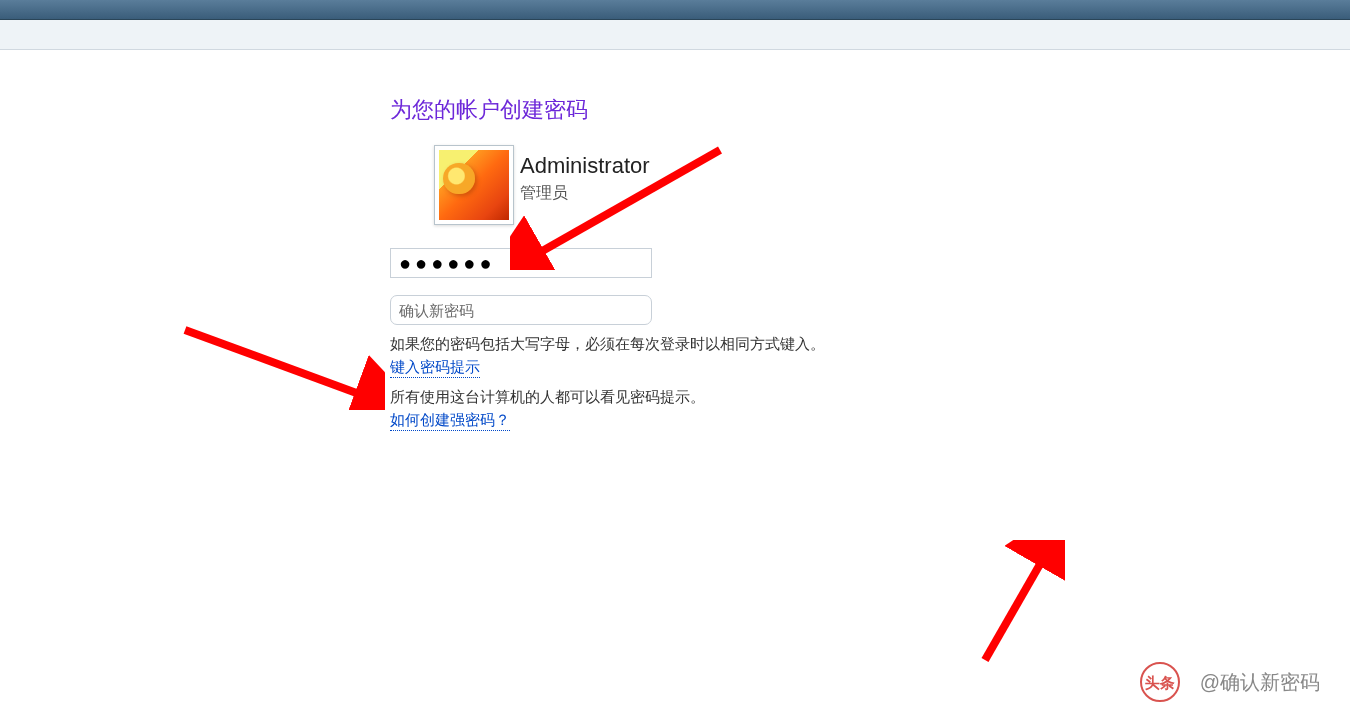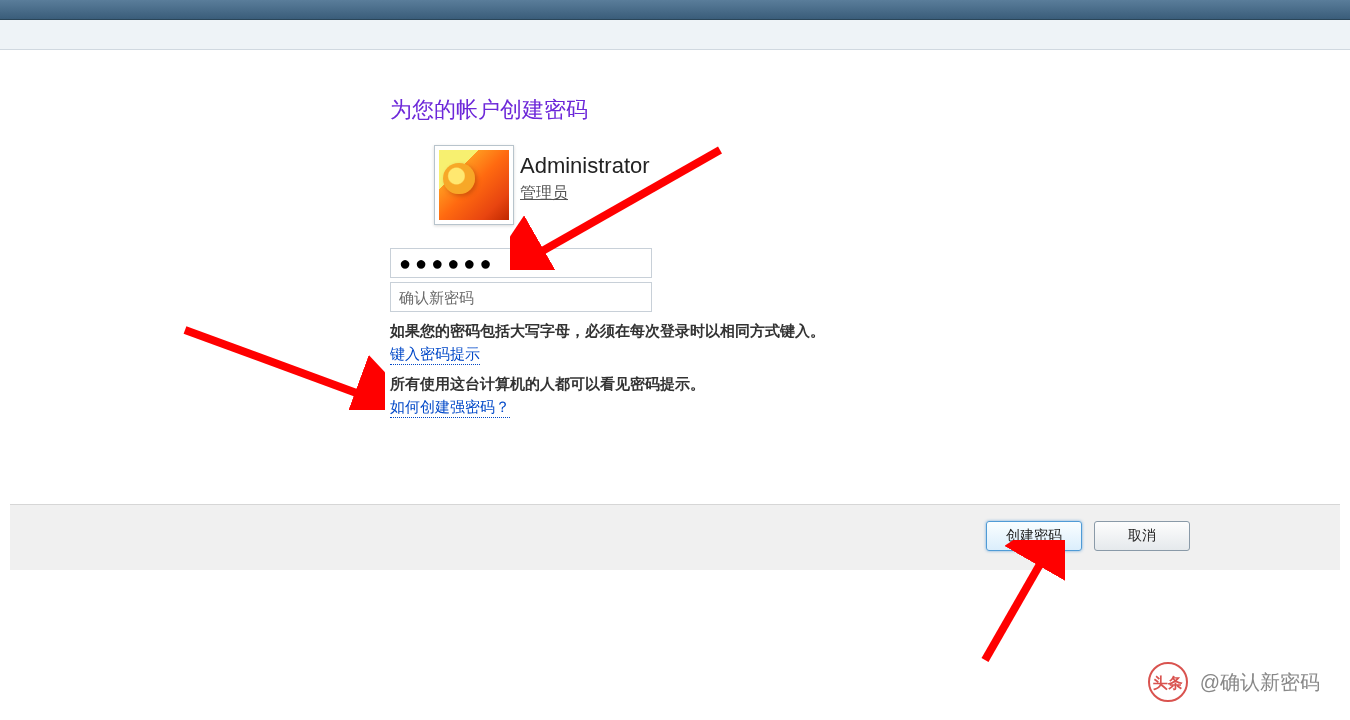--- a/index.html
+++ b/index.html
@@ -75,7 +75,7 @@
     }
     .user-meta { padding-top: 8px; }
     .user-name { font-size: 22px; color: #222; }
-    .user-role { font-size: 16px; color: #555; margin-top: 4px; text-decoration: underline; }
+    .user-role { font-size: 16px; color: #555; margin-top: 4px; }
     .form-area {
       position: absolute;
       left: 380px;

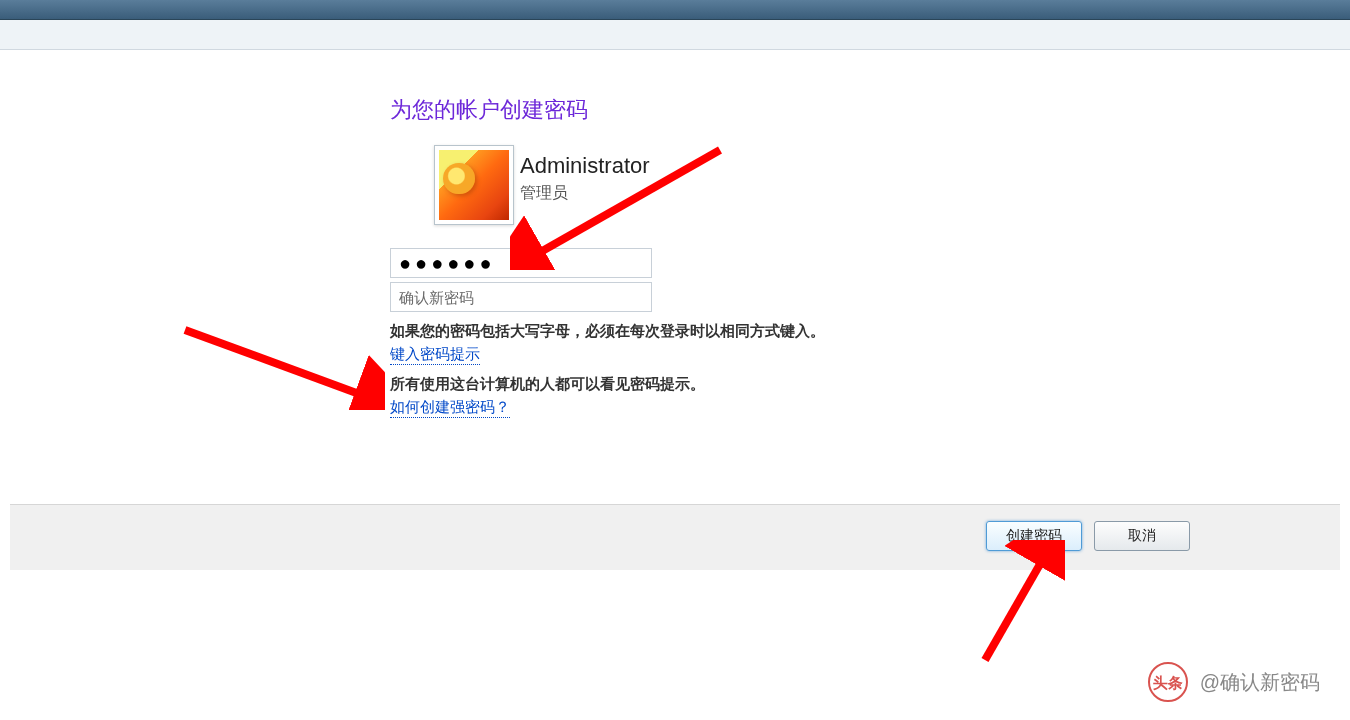--- a/index.html
+++ b/index.html
@@ -100,7 +100,7 @@
       line-height: 22px;
       color: #000;
     }
-    #confirm-field { margin-top: 4px; }
+    #confirm-field { margin-top: 17px; border-radius: 7px; }
     .info-line {
       margin-top: 10px;
       font-size: 15px;

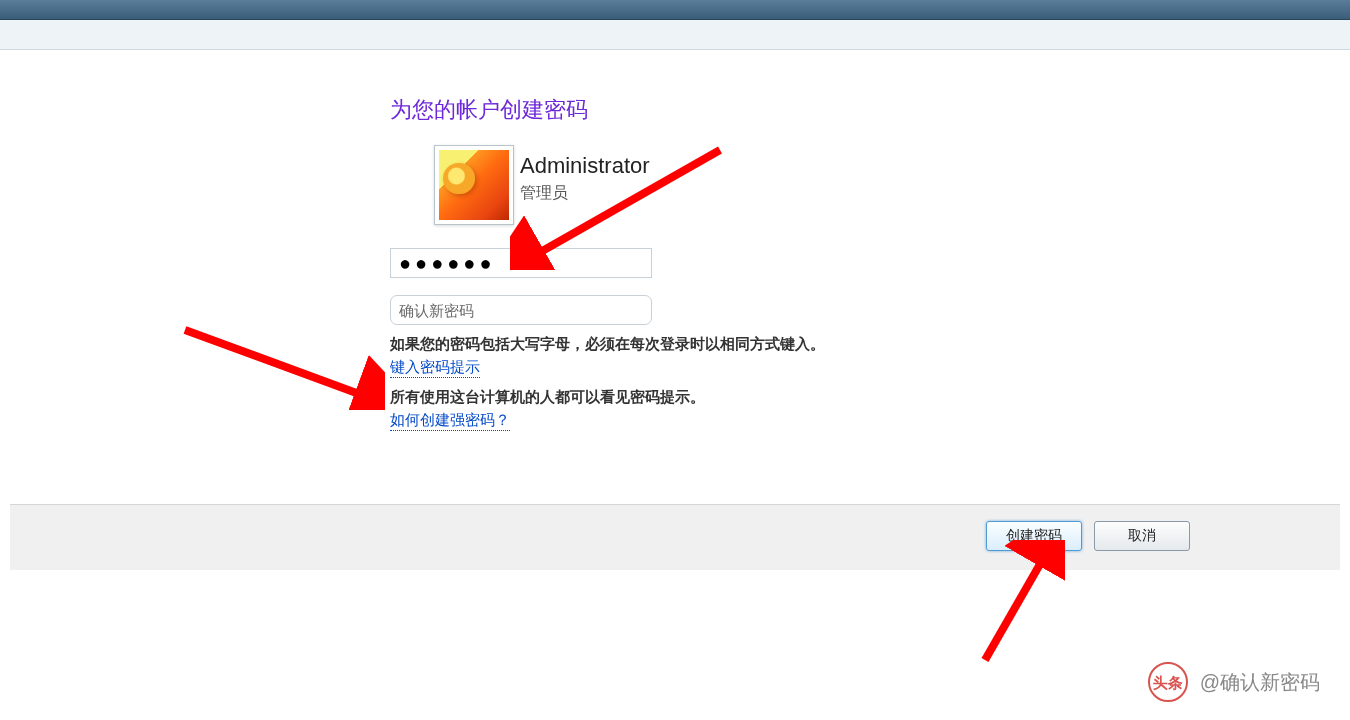--- a/index.html
+++ b/index.html
@@ -105,7 +105,6 @@
       margin-top: 10px;
       font-size: 15px;
       color: #333;
-      font-weight: bold;
     }
     .link {
       color: #0048c8;

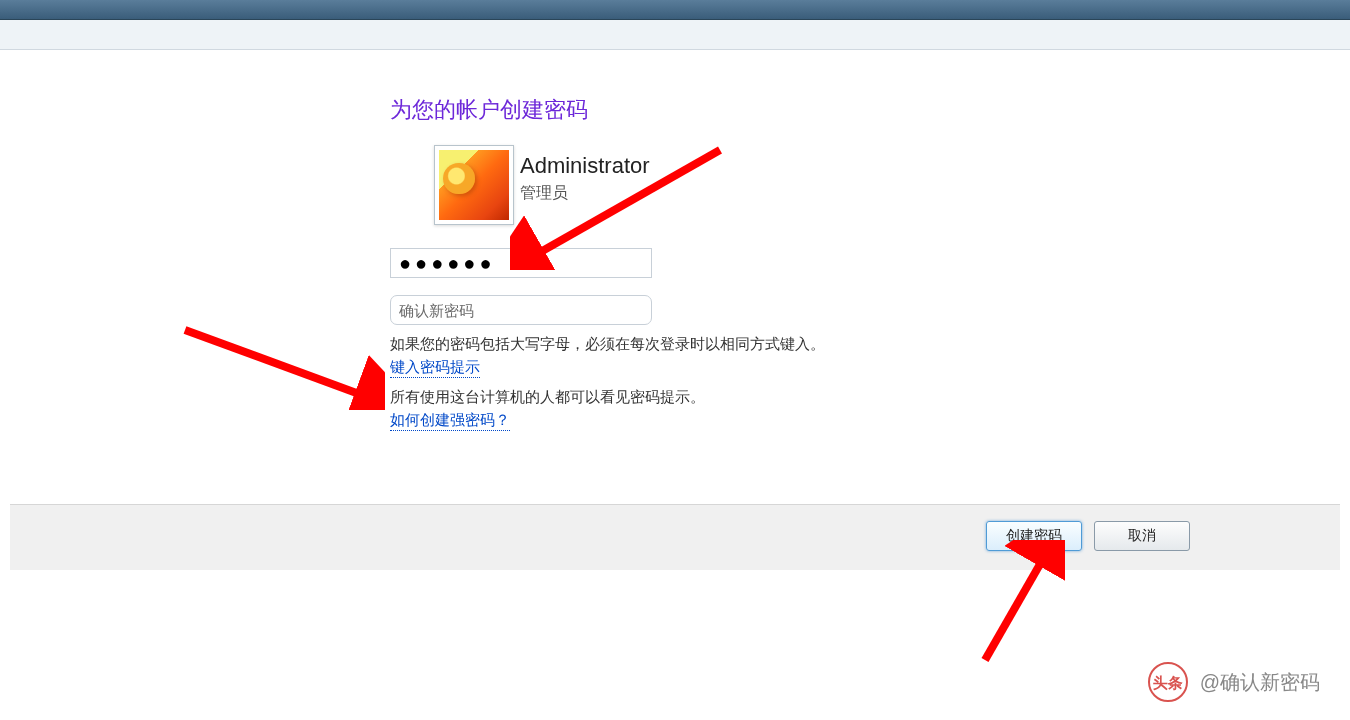--- a/index.html
+++ b/index.html
@@ -209,12 +209,6 @@
       <a class="link">如何创建强密码？</a>
     </div>
 
-    <div class="footer-bar">
-      <div class="footer-inner">
-        <button class="btn primary">创建密码</button>
-        <button class="btn">取消</button>
-      </div>
-    </div>
 
   </div>
 

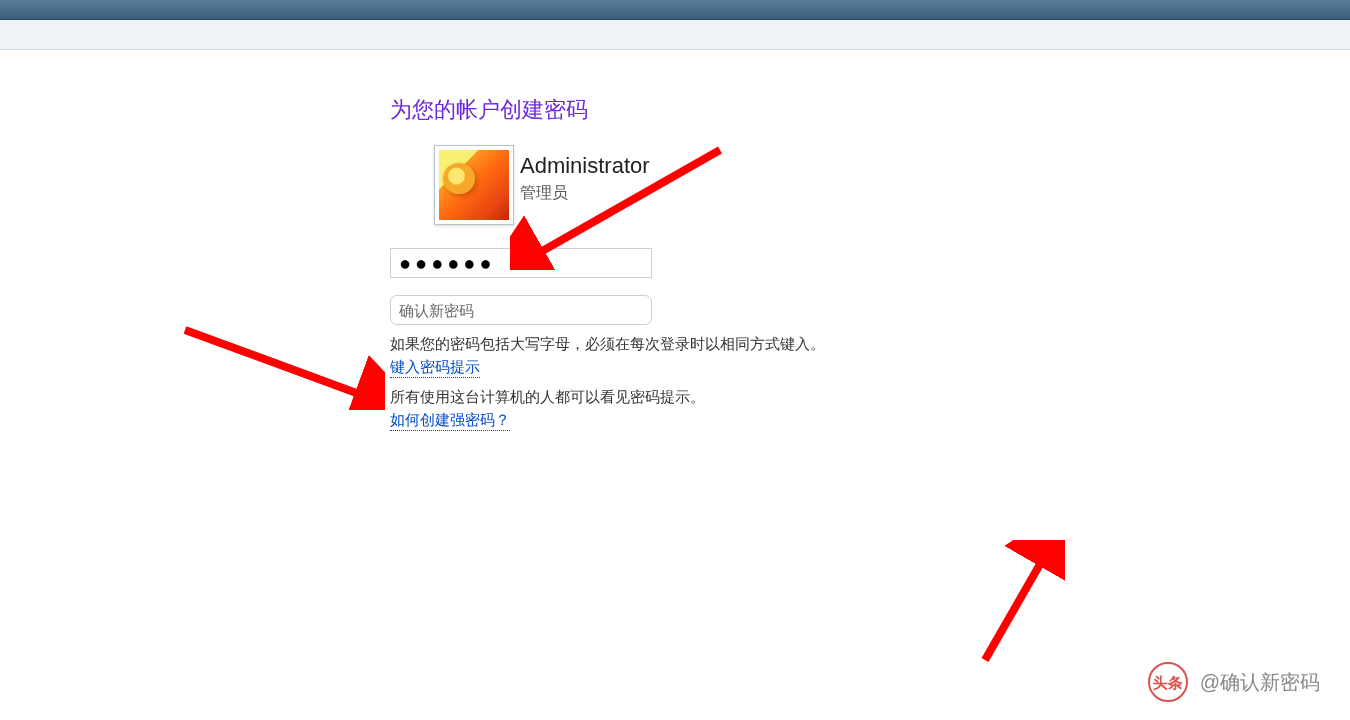--- a/index.html
+++ b/index.html
@@ -157,7 +157,7 @@
       bottom: 18px;
       display: flex;
       align-items: center;
-      gap: 12px;
+      gap: 20px;
       color: #888;
       font-size: 20px;
     }

